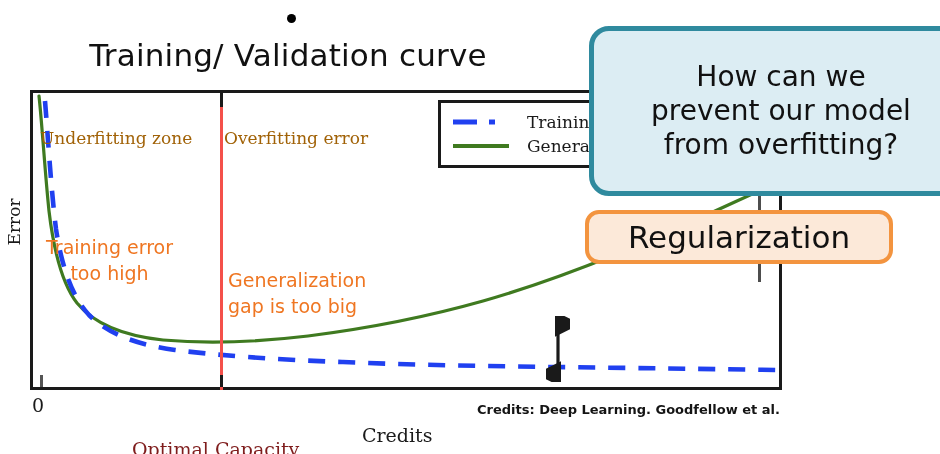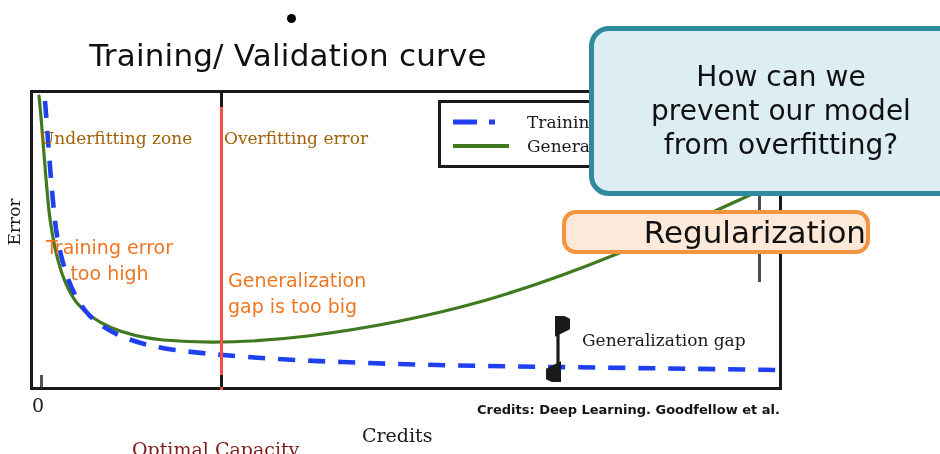--- a/index.html
+++ b/index.html
@@ -254,17 +254,17 @@
   }
   #callout-answer {
     position: absolute;
-    left: 562px;
+    left: 585px;
     top: 210px;
     width: 308px;
-    height: 44px;
+    height: 54px;
     background: #fce9d9;
     border: 4px solid #f3943f;
     border-radius: 14px;
     box-sizing: border-box;
     display: flex;
     align-items: center;
-    justify-content: flex-end;
+    justify-content: center;
   }
   #callout-answer-text {
     font-family: "DejaVu Sans", sans-serif;

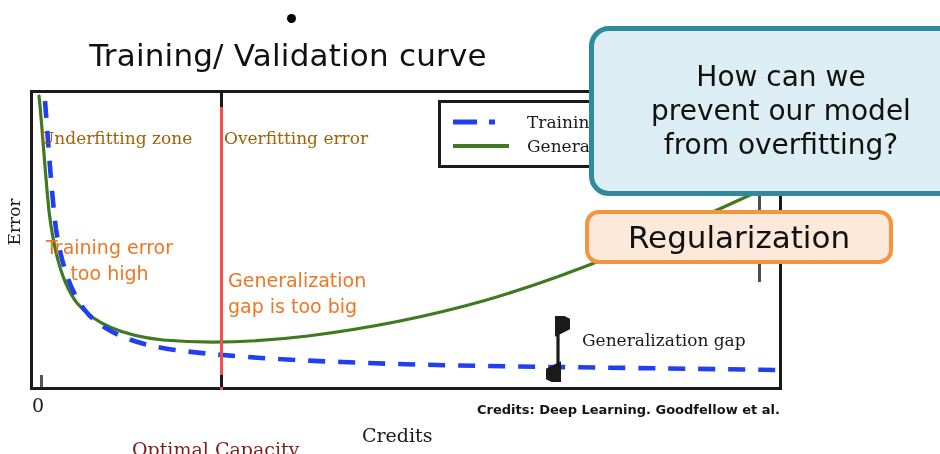--- a/index.html
+++ b/index.html
@@ -326,7 +326,6 @@
     </defs>
     <line x1="12" y1="8" x2="12" y2="58" stroke="#1a1a1a" stroke-width="3.2" marker-start="url(#arrow-up)" marker-end="url(#arrow-down)"></line>
   </svg>
-  <div id="gap-text">Generalization gap</div>
 
   <div id="legend">
     <div class="legend-row">

